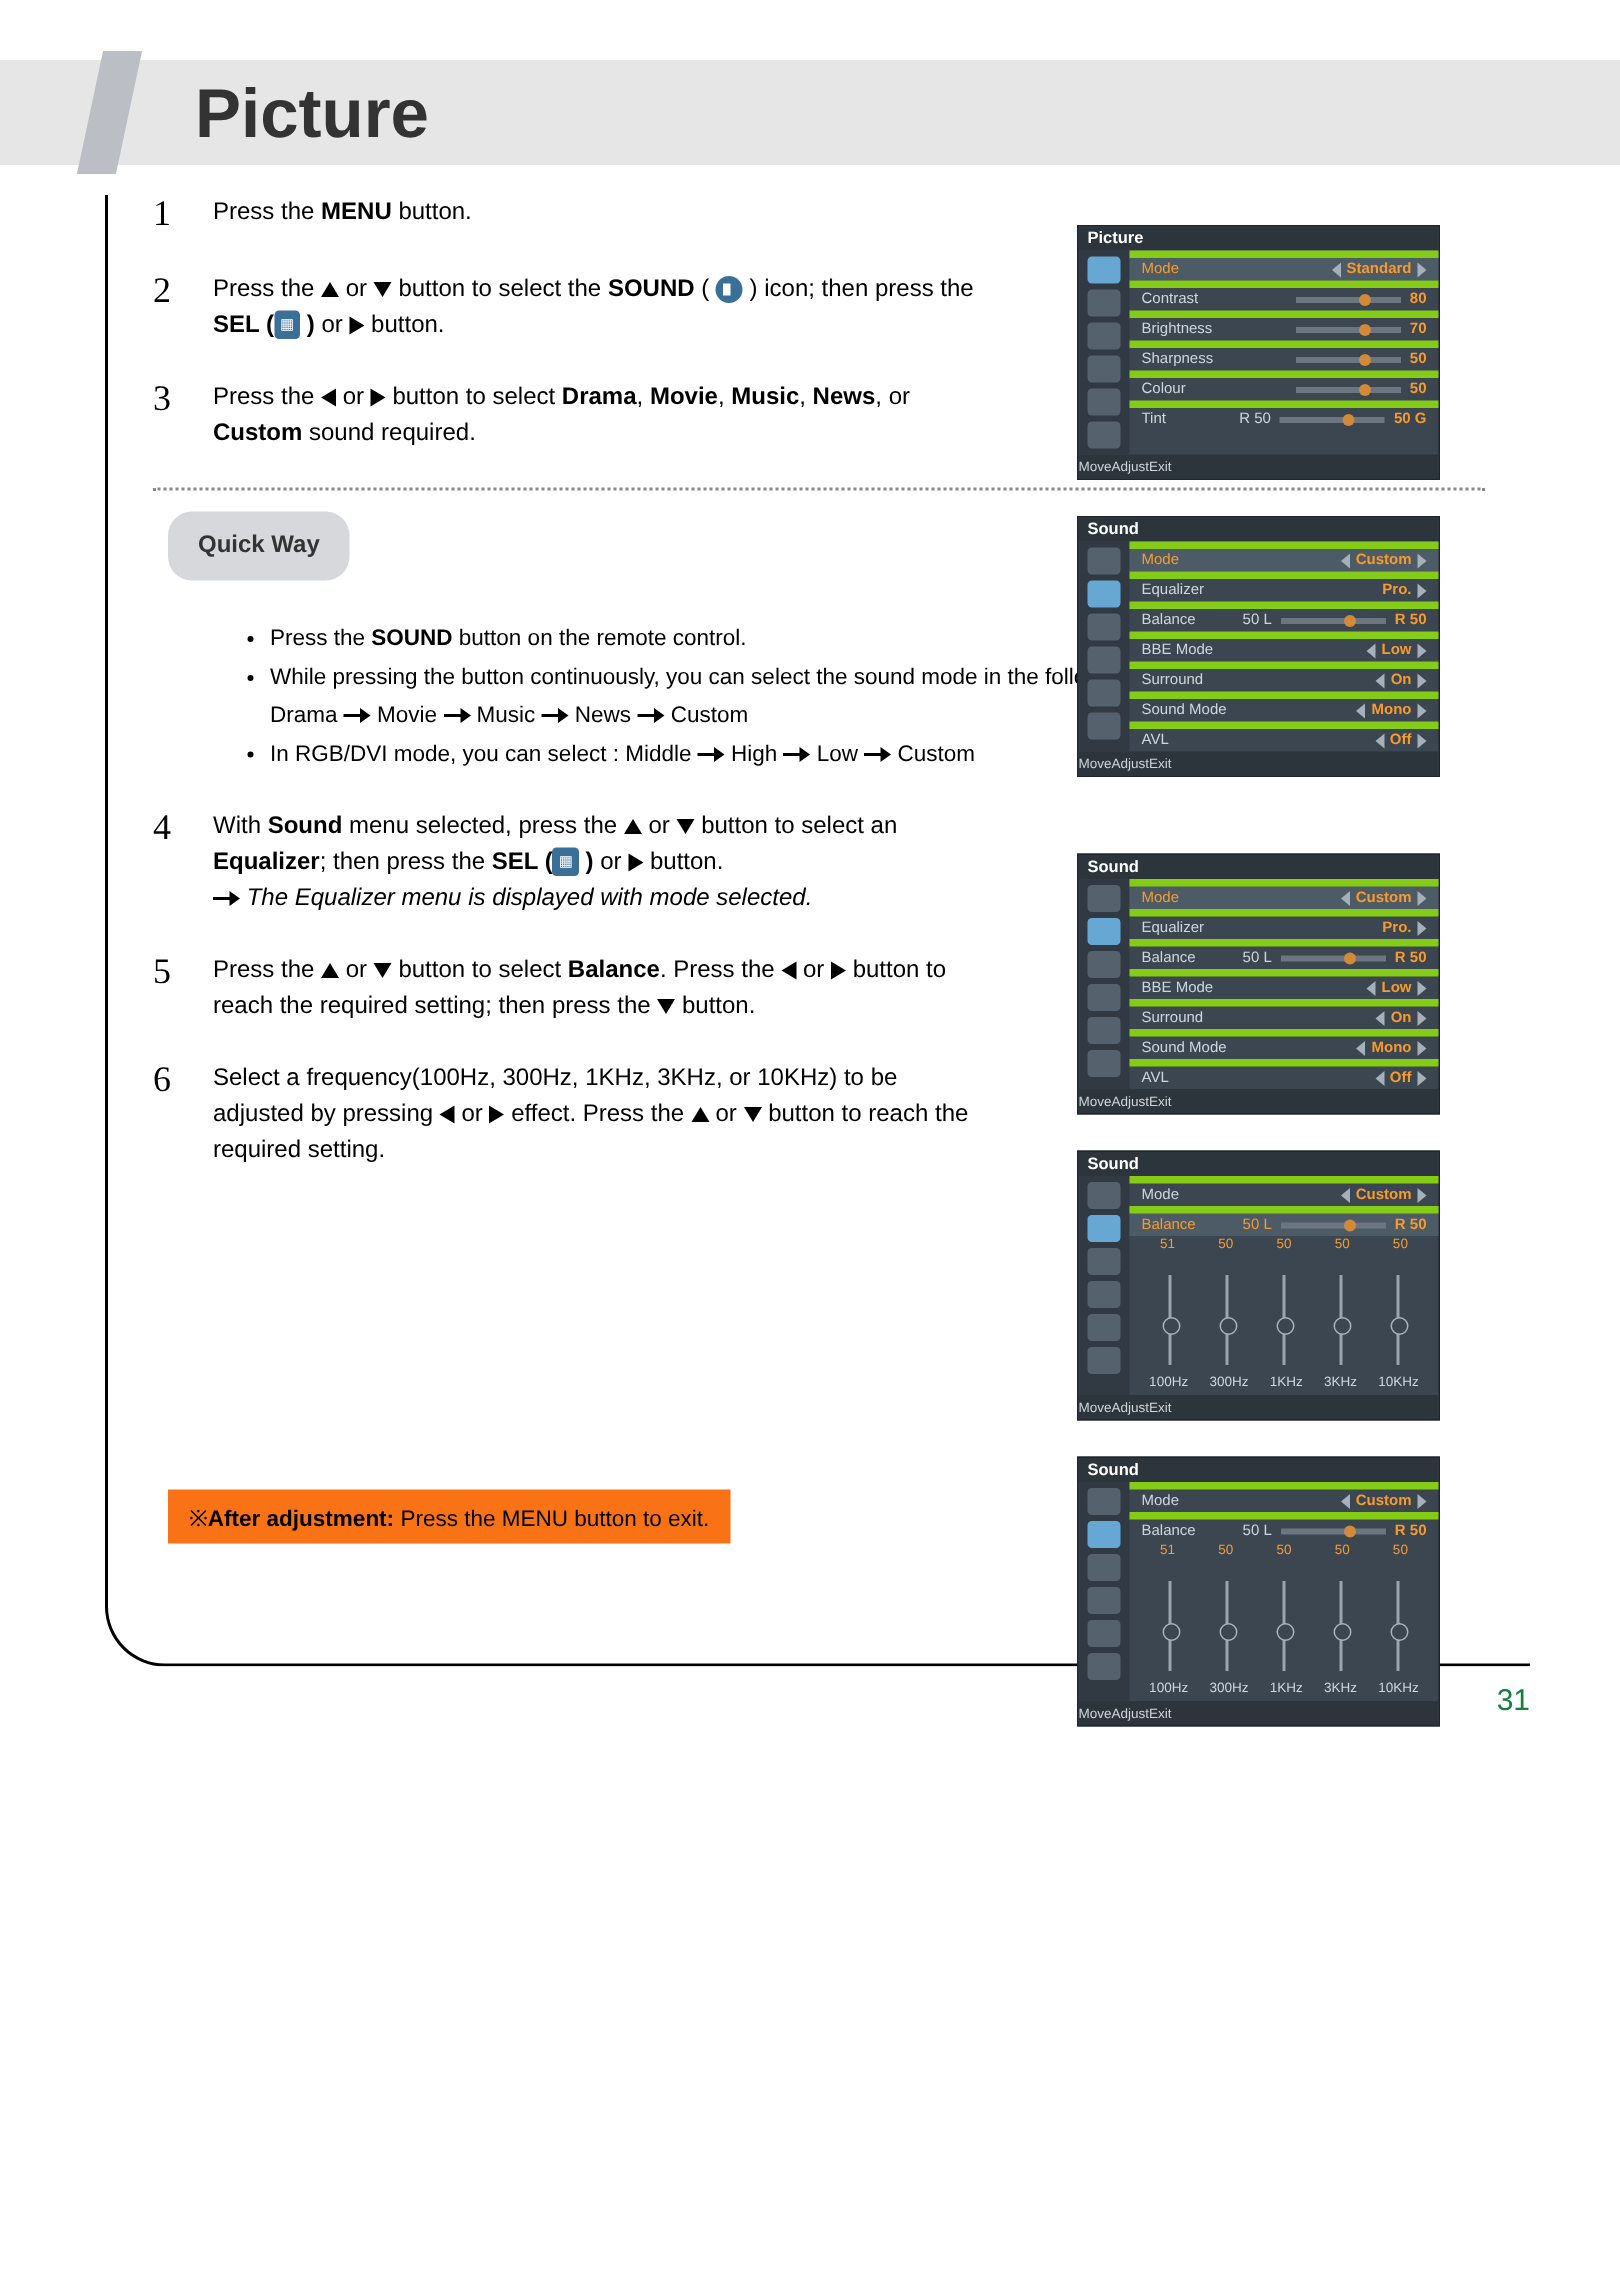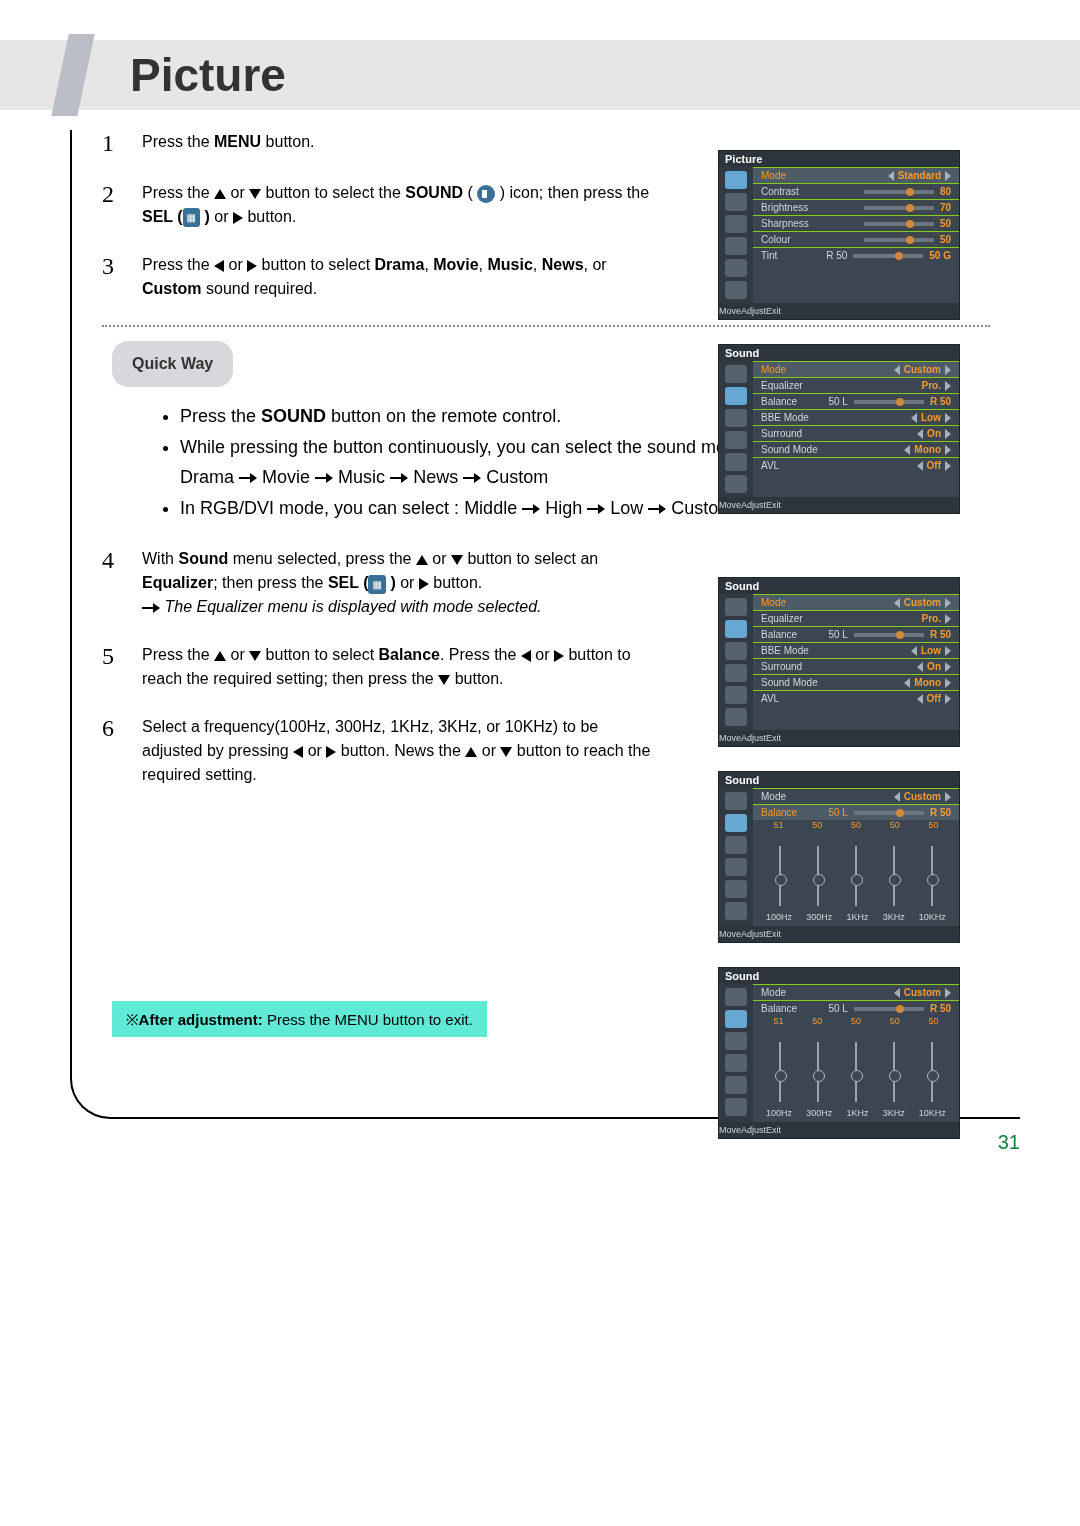--- a/index.html
+++ b/index.html
@@ -44,7 +44,7 @@
   .osd-side span{display:block;width:22px;height:18px;margin-bottom:4px;background:#55616c;border-radius:3px;}
   .osd-side span.sel{background:#66a7d4;}
   .osd-rows{flex:1;}
-  .osd-row{display:flex;align-items:center;justify-content:space-between;padding:2px 8px;border-top:1px solid #84cc16;}
+  .osd-row{display:flex;align-items:center;justify-content:space-between;padding:2px 8px;border-top:5px solid #84cc16;}
   .osd-row.hi{background:#4d5b66;color:#f79b2e;}
   .osd-row .lab{flex:1;}
   .osd-row .val{color:#f79b2e;font-weight:bold;}

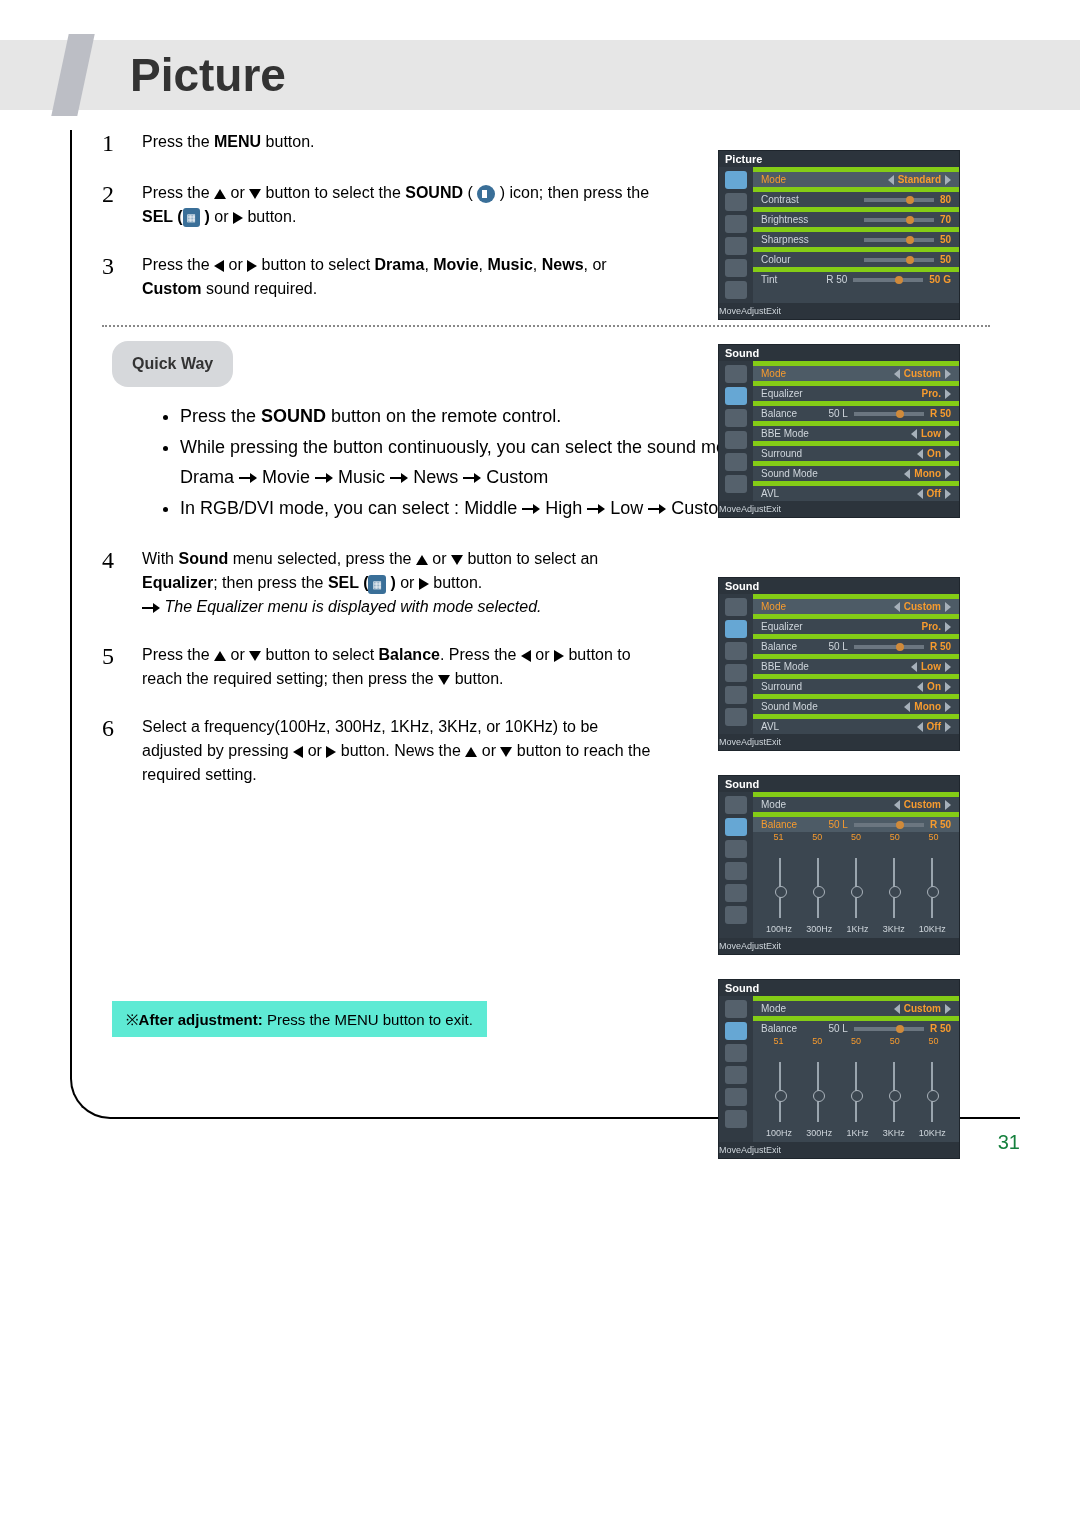--- a/index.html
+++ b/index.html
@@ -32,7 +32,7 @@
   .icon-sound::after{content:"";position:absolute;left:5px;top:5px;width:5px;height:8px;background:#fff;}
   .dotted-sep{border:none;border-top:2px dotted #888;margin:10px 30px 14px 30px;}
   .quick-pill{background:#d6d8db;color:#333;font-weight:bold;font-size:16px;border-radius:16px;display:inline-block;padding:14px 20px;margin-left:40px;}
-  .quick-list{margin:14px 30px 24px 50px;font-size:18px;line-height:1.7;}
+  .quick-list{margin:26px 30px 24px 50px;font-size:15px;line-height:1.7;}
   .quick-list li{list-style:disc;margin-left:18px;}
   .after-box{background:#5eead4;padding:8px 14px;margin:10px 30px 0 40px;display:inline-block;font-size:15px;}
   

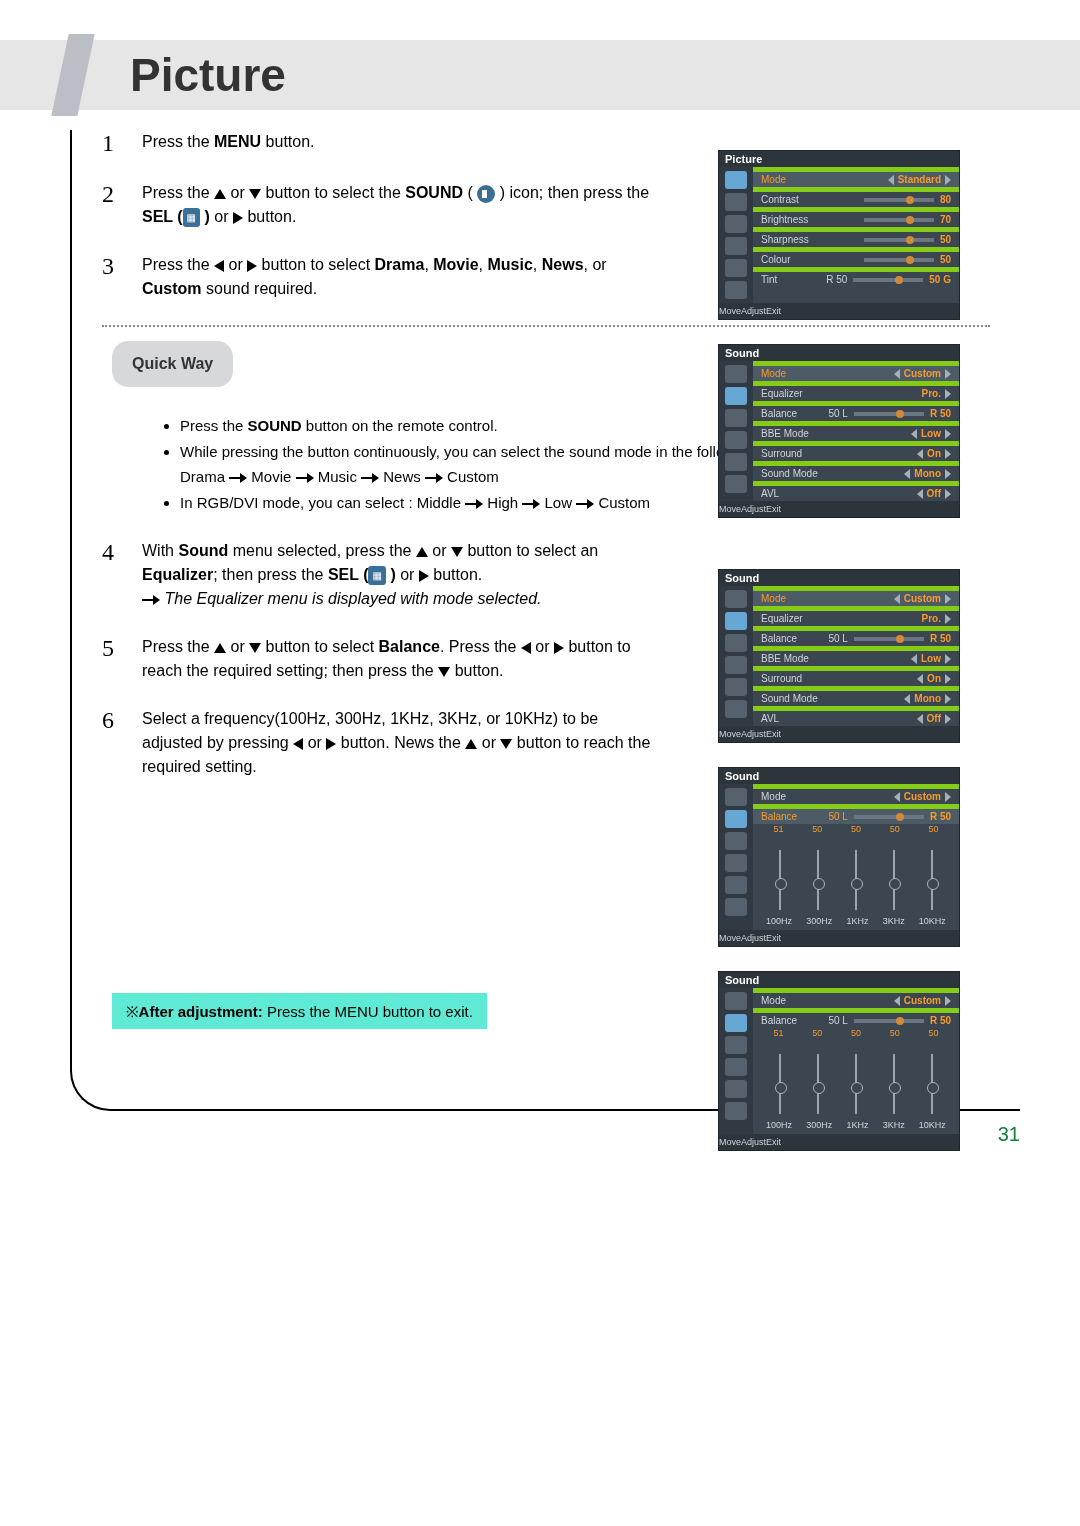--- a/index.html
+++ b/index.html
@@ -434,7 +434,7 @@
         <div class="step">
           <div class="num">6</div>
           <div class="txt">
-            <span>Select a frequency(100Hz, 300Hz, 1KHz, 3KHz, or 10KHz) to be adjusted by pressing </span><span class="arrow-left"></span><span> or </span><span class="arrow-right"></span><span> button. News the </span><span class="arrow-up"></span><span> or </span><span class="arrow-down"></span><span> button to reach the required setting.</span>
+            <span>Select a frequency(100Hz, 300Hz, 1KHz, 3KHz, or 10KHz) to be adjusted by pressing </span><span class="arrow-left"></span><span> or </span><span class="arrow-right"></span><span> effect. Press the </span><span class="arrow-up"></span><span> or </span><span class="arrow-down"></span><span> button to reach the required setting.</span>
           </div>
         </div>
       </div>

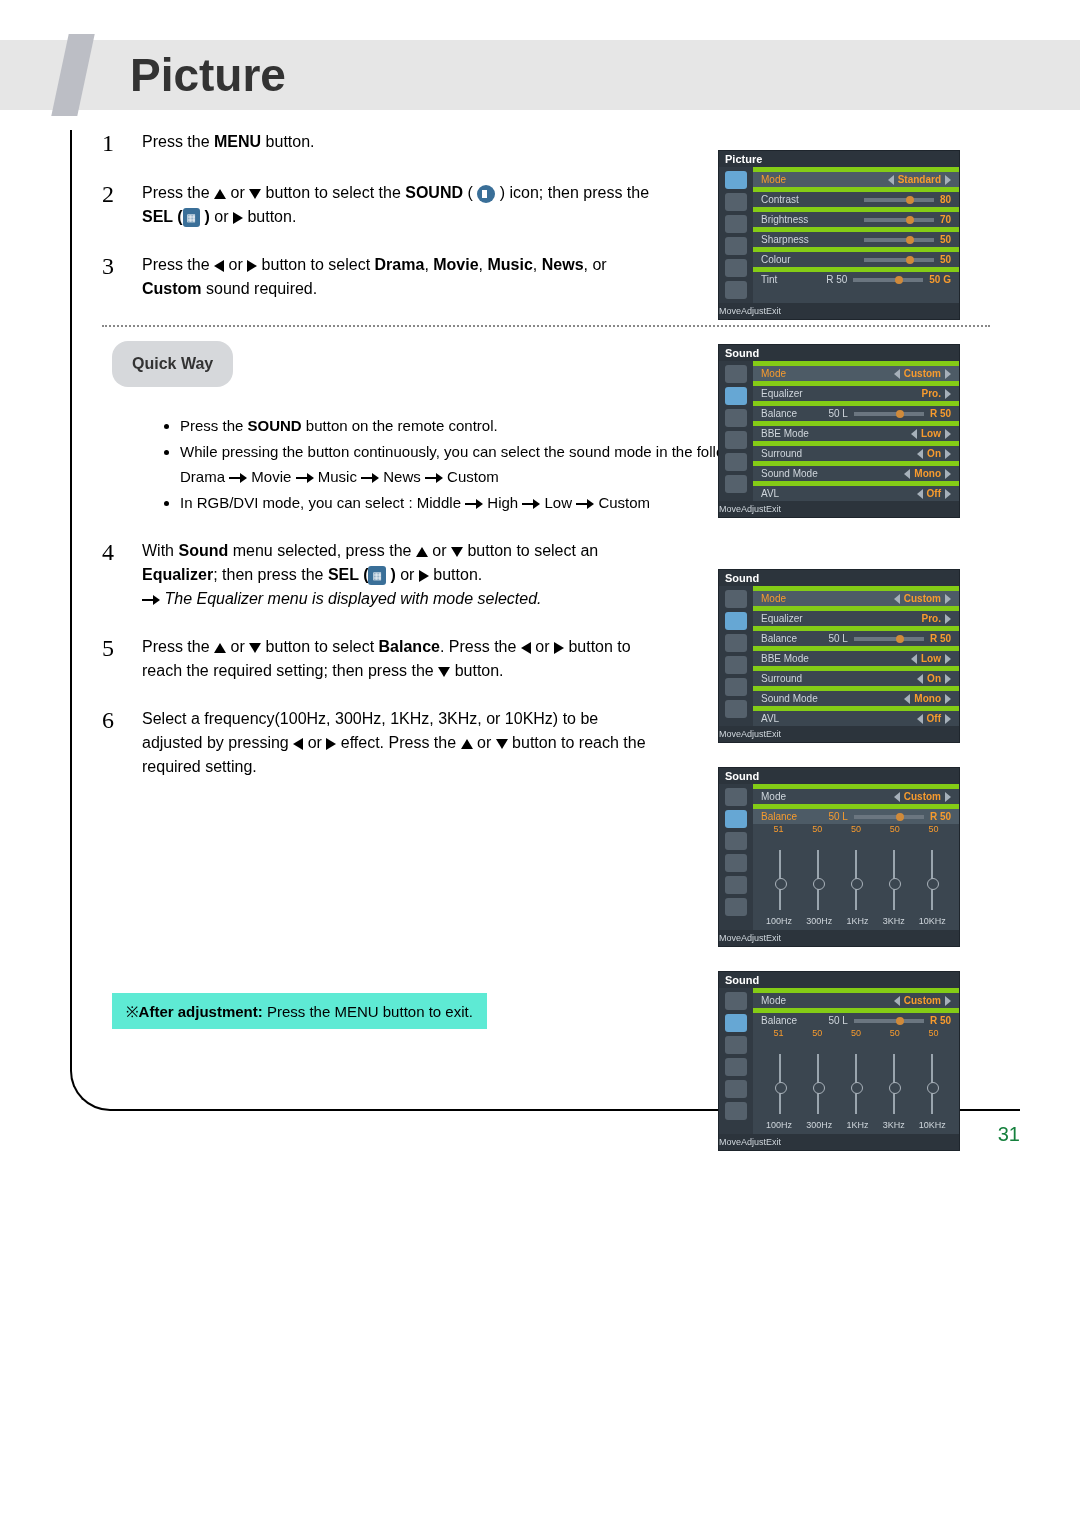--- a/index.html
+++ b/index.html
@@ -34,7 +34,7 @@
   .quick-pill{background:#d6d8db;color:#333;font-weight:bold;font-size:16px;border-radius:16px;display:inline-block;padding:14px 20px;margin-left:40px;}
   .quick-list{margin:26px 30px 24px 50px;font-size:15px;line-height:1.7;}
   .quick-list li{list-style:disc;margin-left:18px;}
-  .after-box{background:#5eead4;padding:8px 14px;margin:10px 30px 0 40px;display:inline-block;font-size:15px;}
+  .after-box{background:#f97316;padding:8px 14px;margin:10px 30px 0 40px;display:inline-block;font-size:15px;}
   
   .osdcol{position:absolute;right:60px;}
   .osd{width:240px;background:#3b4650;border:1px solid #1e252c;font-size:10px;color:#cfd6dc;margin-bottom:24px;}

